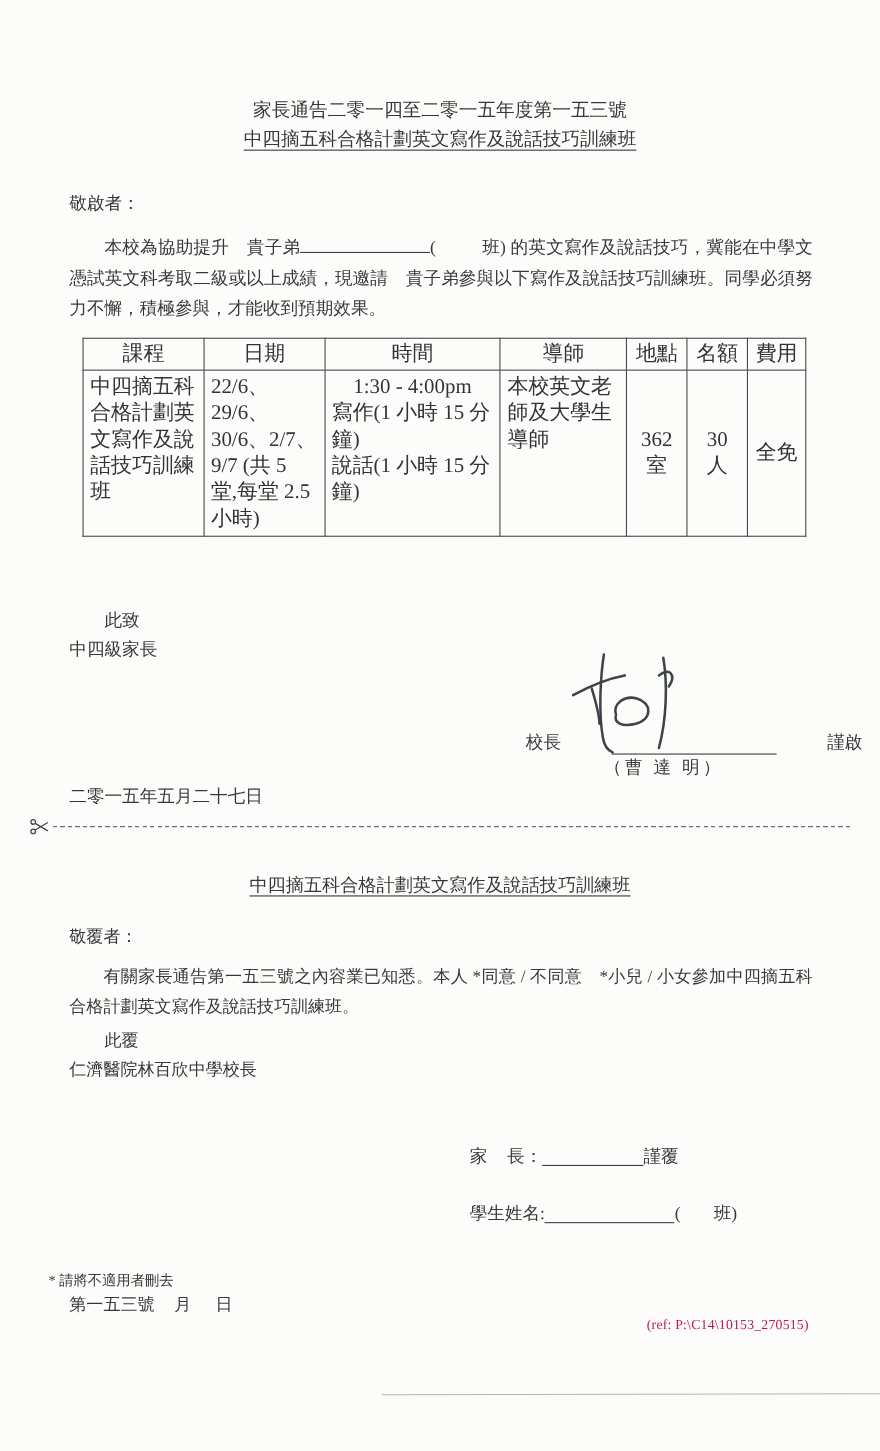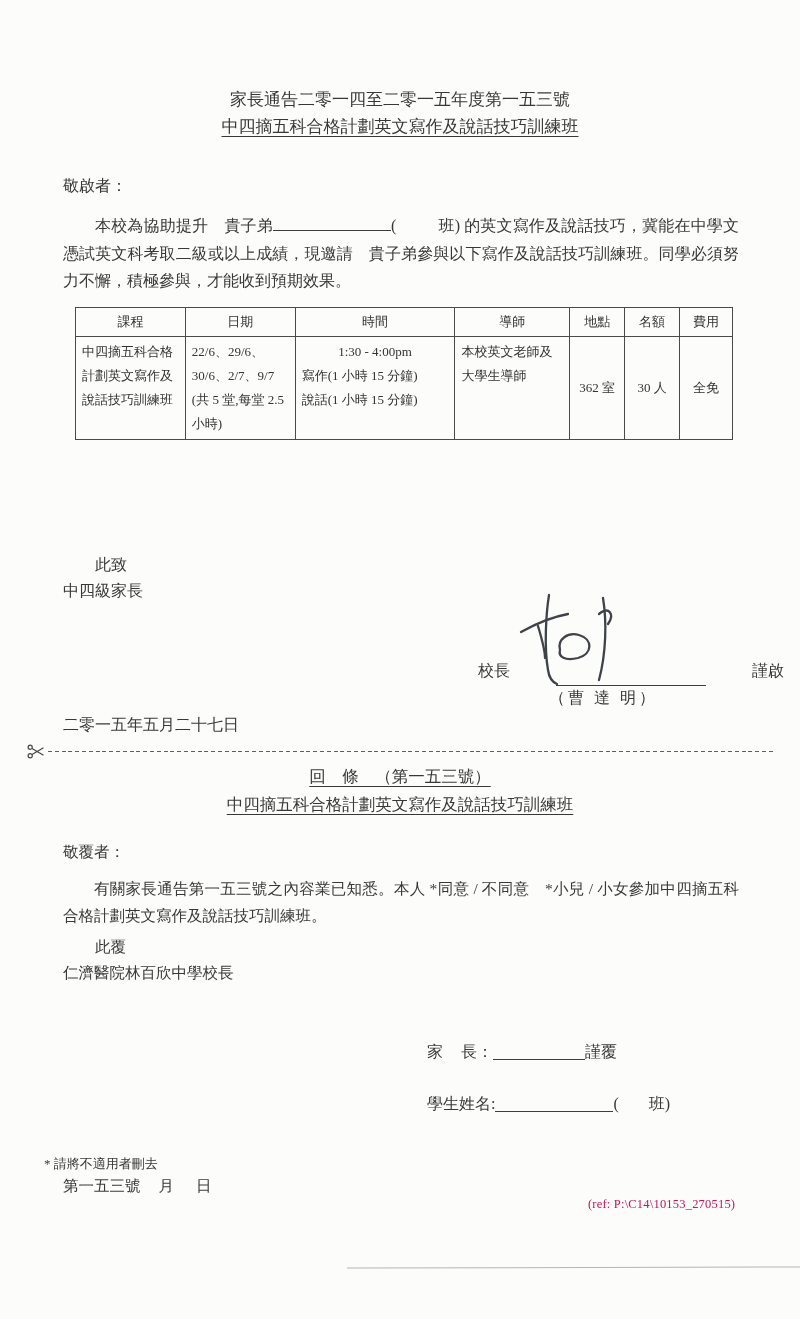--- a/index.html
+++ b/index.html
@@ -26,7 +26,7 @@
   .gap { display:inline-block; height:1px; }
 
   
-  .course-table { border-collapse:collapse; font-size:13px; color:#333;border-radius:32px; }
+  .course-table { border-collapse:collapse; font-size:19px; color:#333;border-radius:32px; }
   .course-table th, .course-table td { border:1px solid var(--rule); line-height:24px; font-weight:normal; }
   .course-table th { text-align:center; padding:2px 2px; height:24px; }
   .course-table td { padding:3px 6px; }

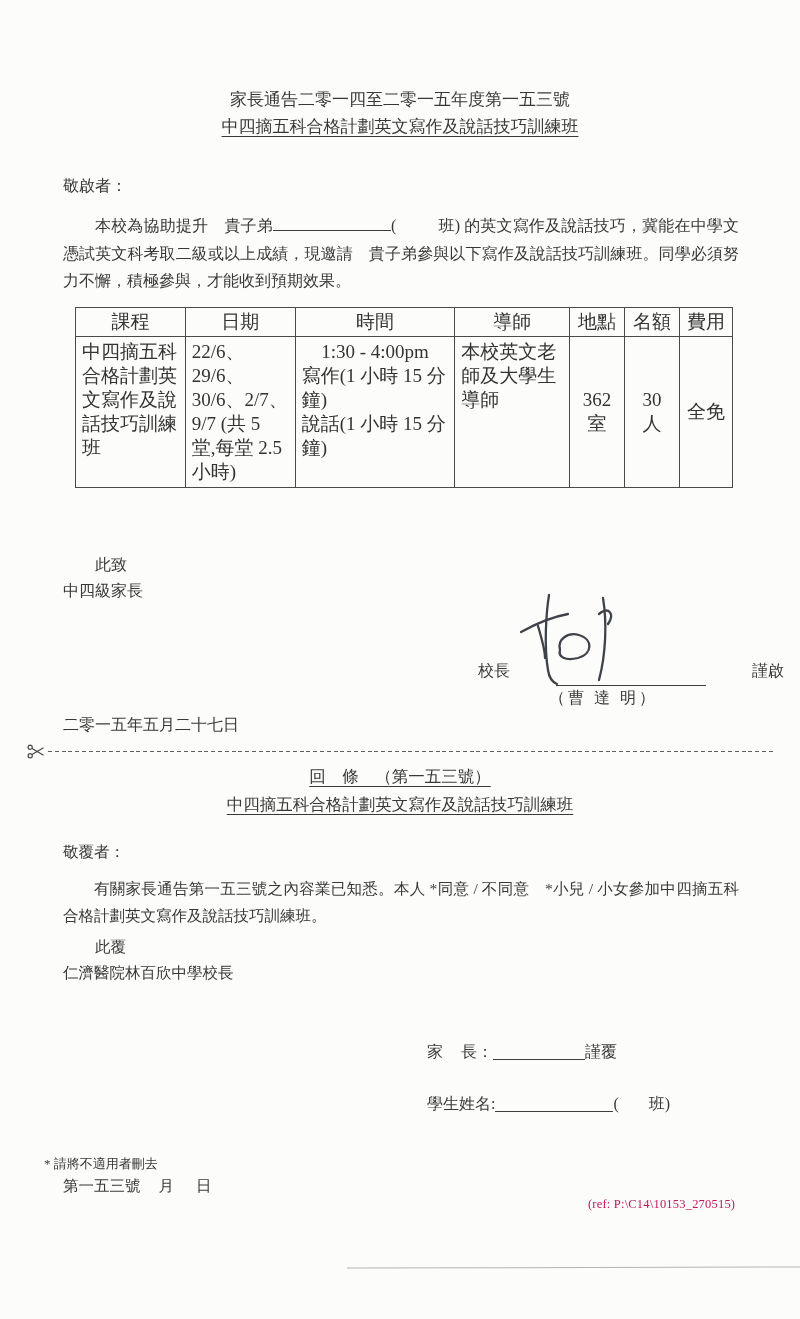--- a/index.html
+++ b/index.html
@@ -35,7 +35,7 @@
   .time-line1 { text-align:center; }
 
   
-  .sig-row { display:flex; align-items:flex-start; font-size:16px;gap:36px; }
+  .sig-row { display:flex; align-items:flex-end; font-size:16px;gap:36px; }
   .sig-row .txt { line-height:20px; }
   .sig-line { width:150px; height:24px; border-bottom:1.3px solid #3d3d3d; margin:0 10px; }
   .sig-name { font-size:16px; letter-spacing:3px; }

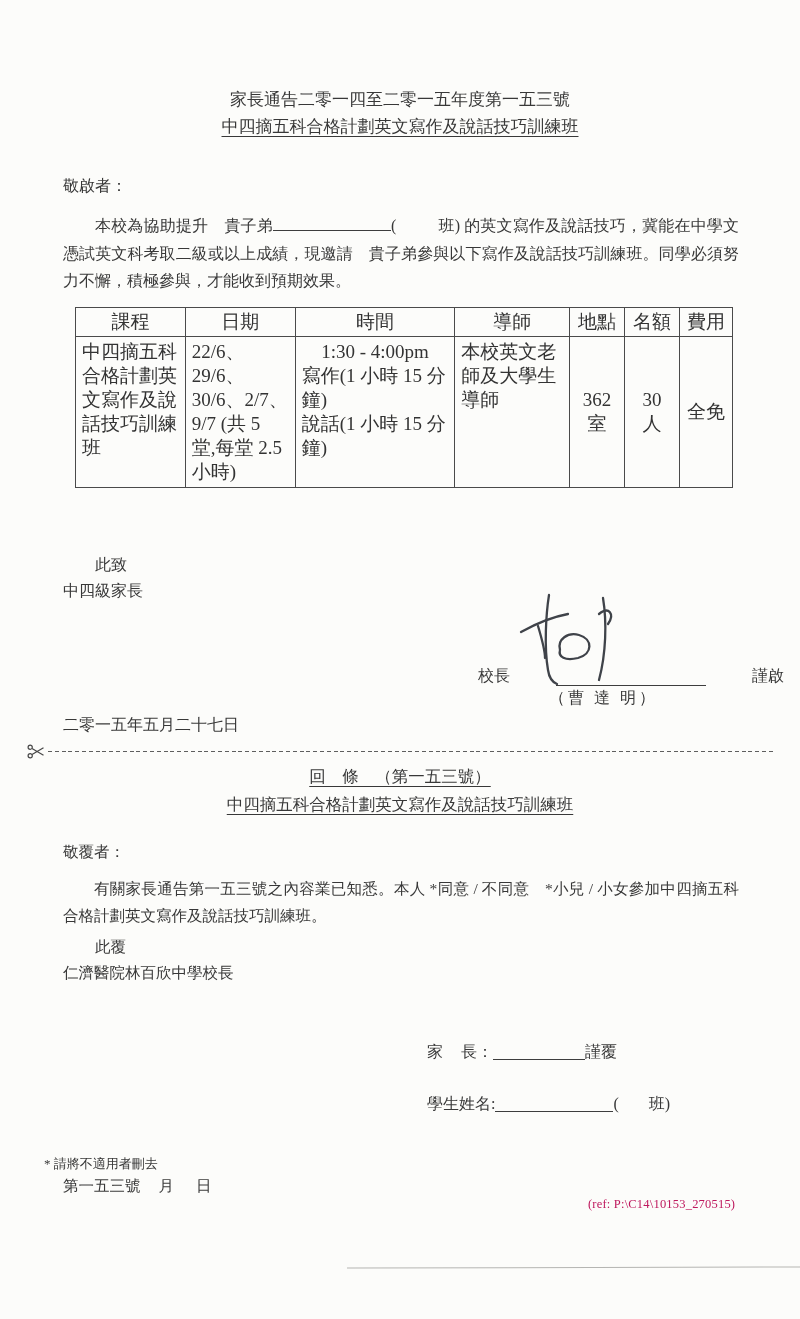--- a/index.html
+++ b/index.html
@@ -145,9 +145,6 @@
     <div class="dashes"></div>
   </div>
 
-  <div class="abs slip-center" style="top:766px;">
-    <span class="u">回　條　（第一五三號）</span>
-  </div>
   <div class="abs slip-center" style="top:794px;">
     <span class="u">中四摘五科合格計劃英文寫作及說話技巧訓練班</span>
   </div>

